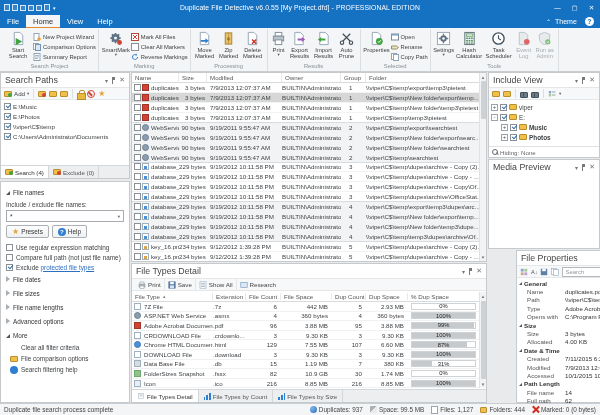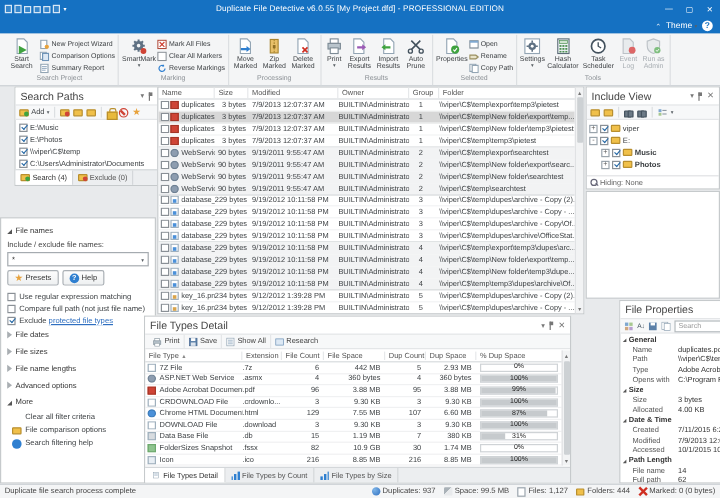--- a/index.html
+++ b/index.html
@@ -184,6 +184,24 @@
   </div>
 
   <div class="tabrow">
+    <div style="display:flex">
+
+        <div class="tab">
+          <span>File</span>
+        </div>
+
+        <div class="tab active">
+          <span>Home</span>
+        </div>
+
+        <div class="tab">
+          <span>View</span>
+        </div>
+
+        <div class="tab">
+          <span>Help</span>
+        </div>
+      </div>
     <div class="tabright">
       <span style="font-size:6px">⌃</span>
       <span><span>Theme</span> <span class="drop">▾</span></span>

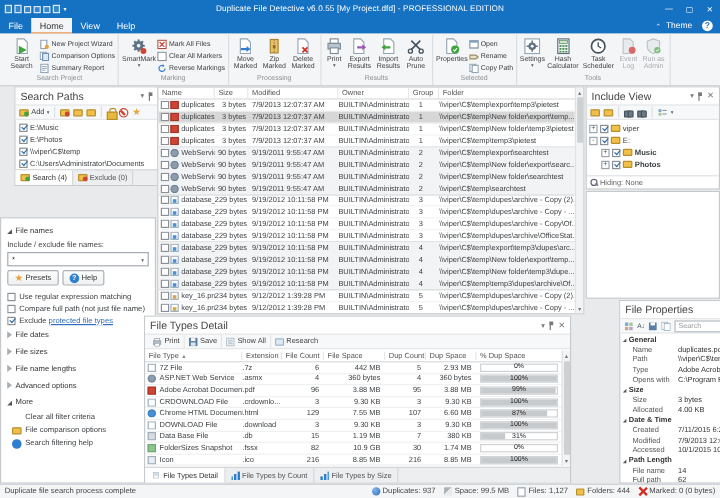--- a/index.html
+++ b/index.html
@@ -432,7 +432,7 @@
     </div>
   </div>
 
-  <div class="panel" style="left:12px;top:72px;width:130px;height:83px">
+  <div class="panel" style="left:0;top:72px;width:130px;height:107px">
     <div class="phead">
         <span>Search Paths</span>
       <div class="pbtns">

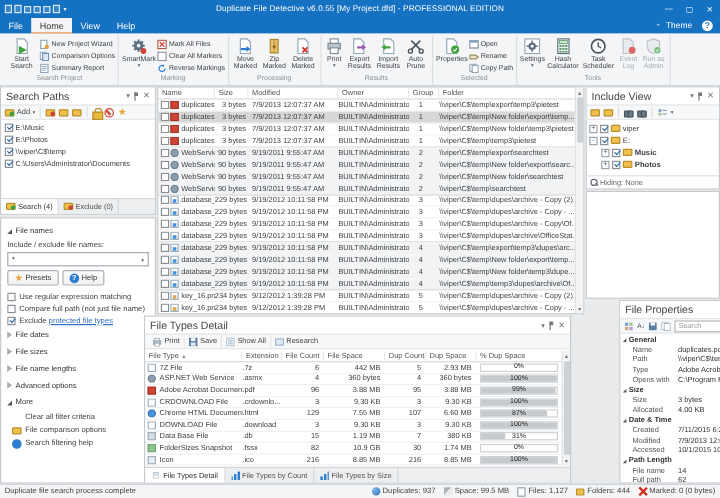--- a/index.html
+++ b/index.html
@@ -1129,6 +1129,14 @@
   </div>
 
   <div class="panel" style="left:488px;top:159px;width:112px;height:90px">
+    <div class="phead">
+        <span>Media Preview</span>
+      <div class="pbtns">
+          <span>▾</span>
+          <span class="pin"></span>
+          <span class="px">✕</span>
+        </div>
+    </div>
   </div>
 
   <div class="panel" style="left:516px;top:250px;width:112px;height:153px">

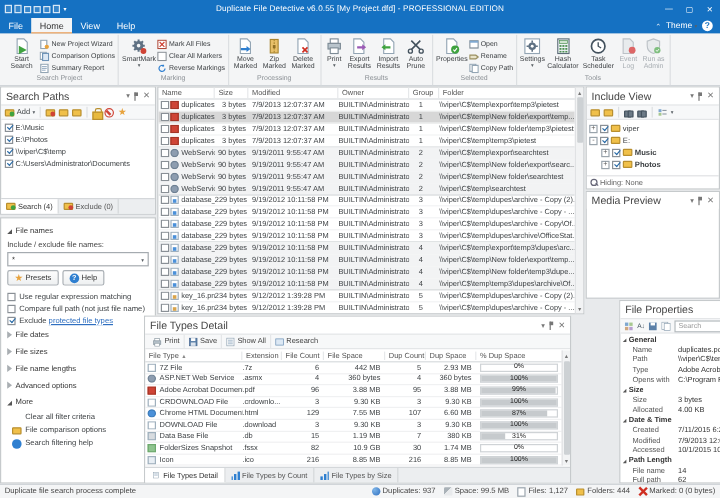--- a/index.html
+++ b/index.html
@@ -821,7 +821,7 @@
     </div>
   </div>
 
-  <div class="panel" style="left:120px;top:263px;width:356px;height:140px">
+  <div class="panel" style="left:131px;top:263px;width:356px;height:140px">
     <div class="phead">
         <span>File Types Detail</span>
       <div class="pbtns">

